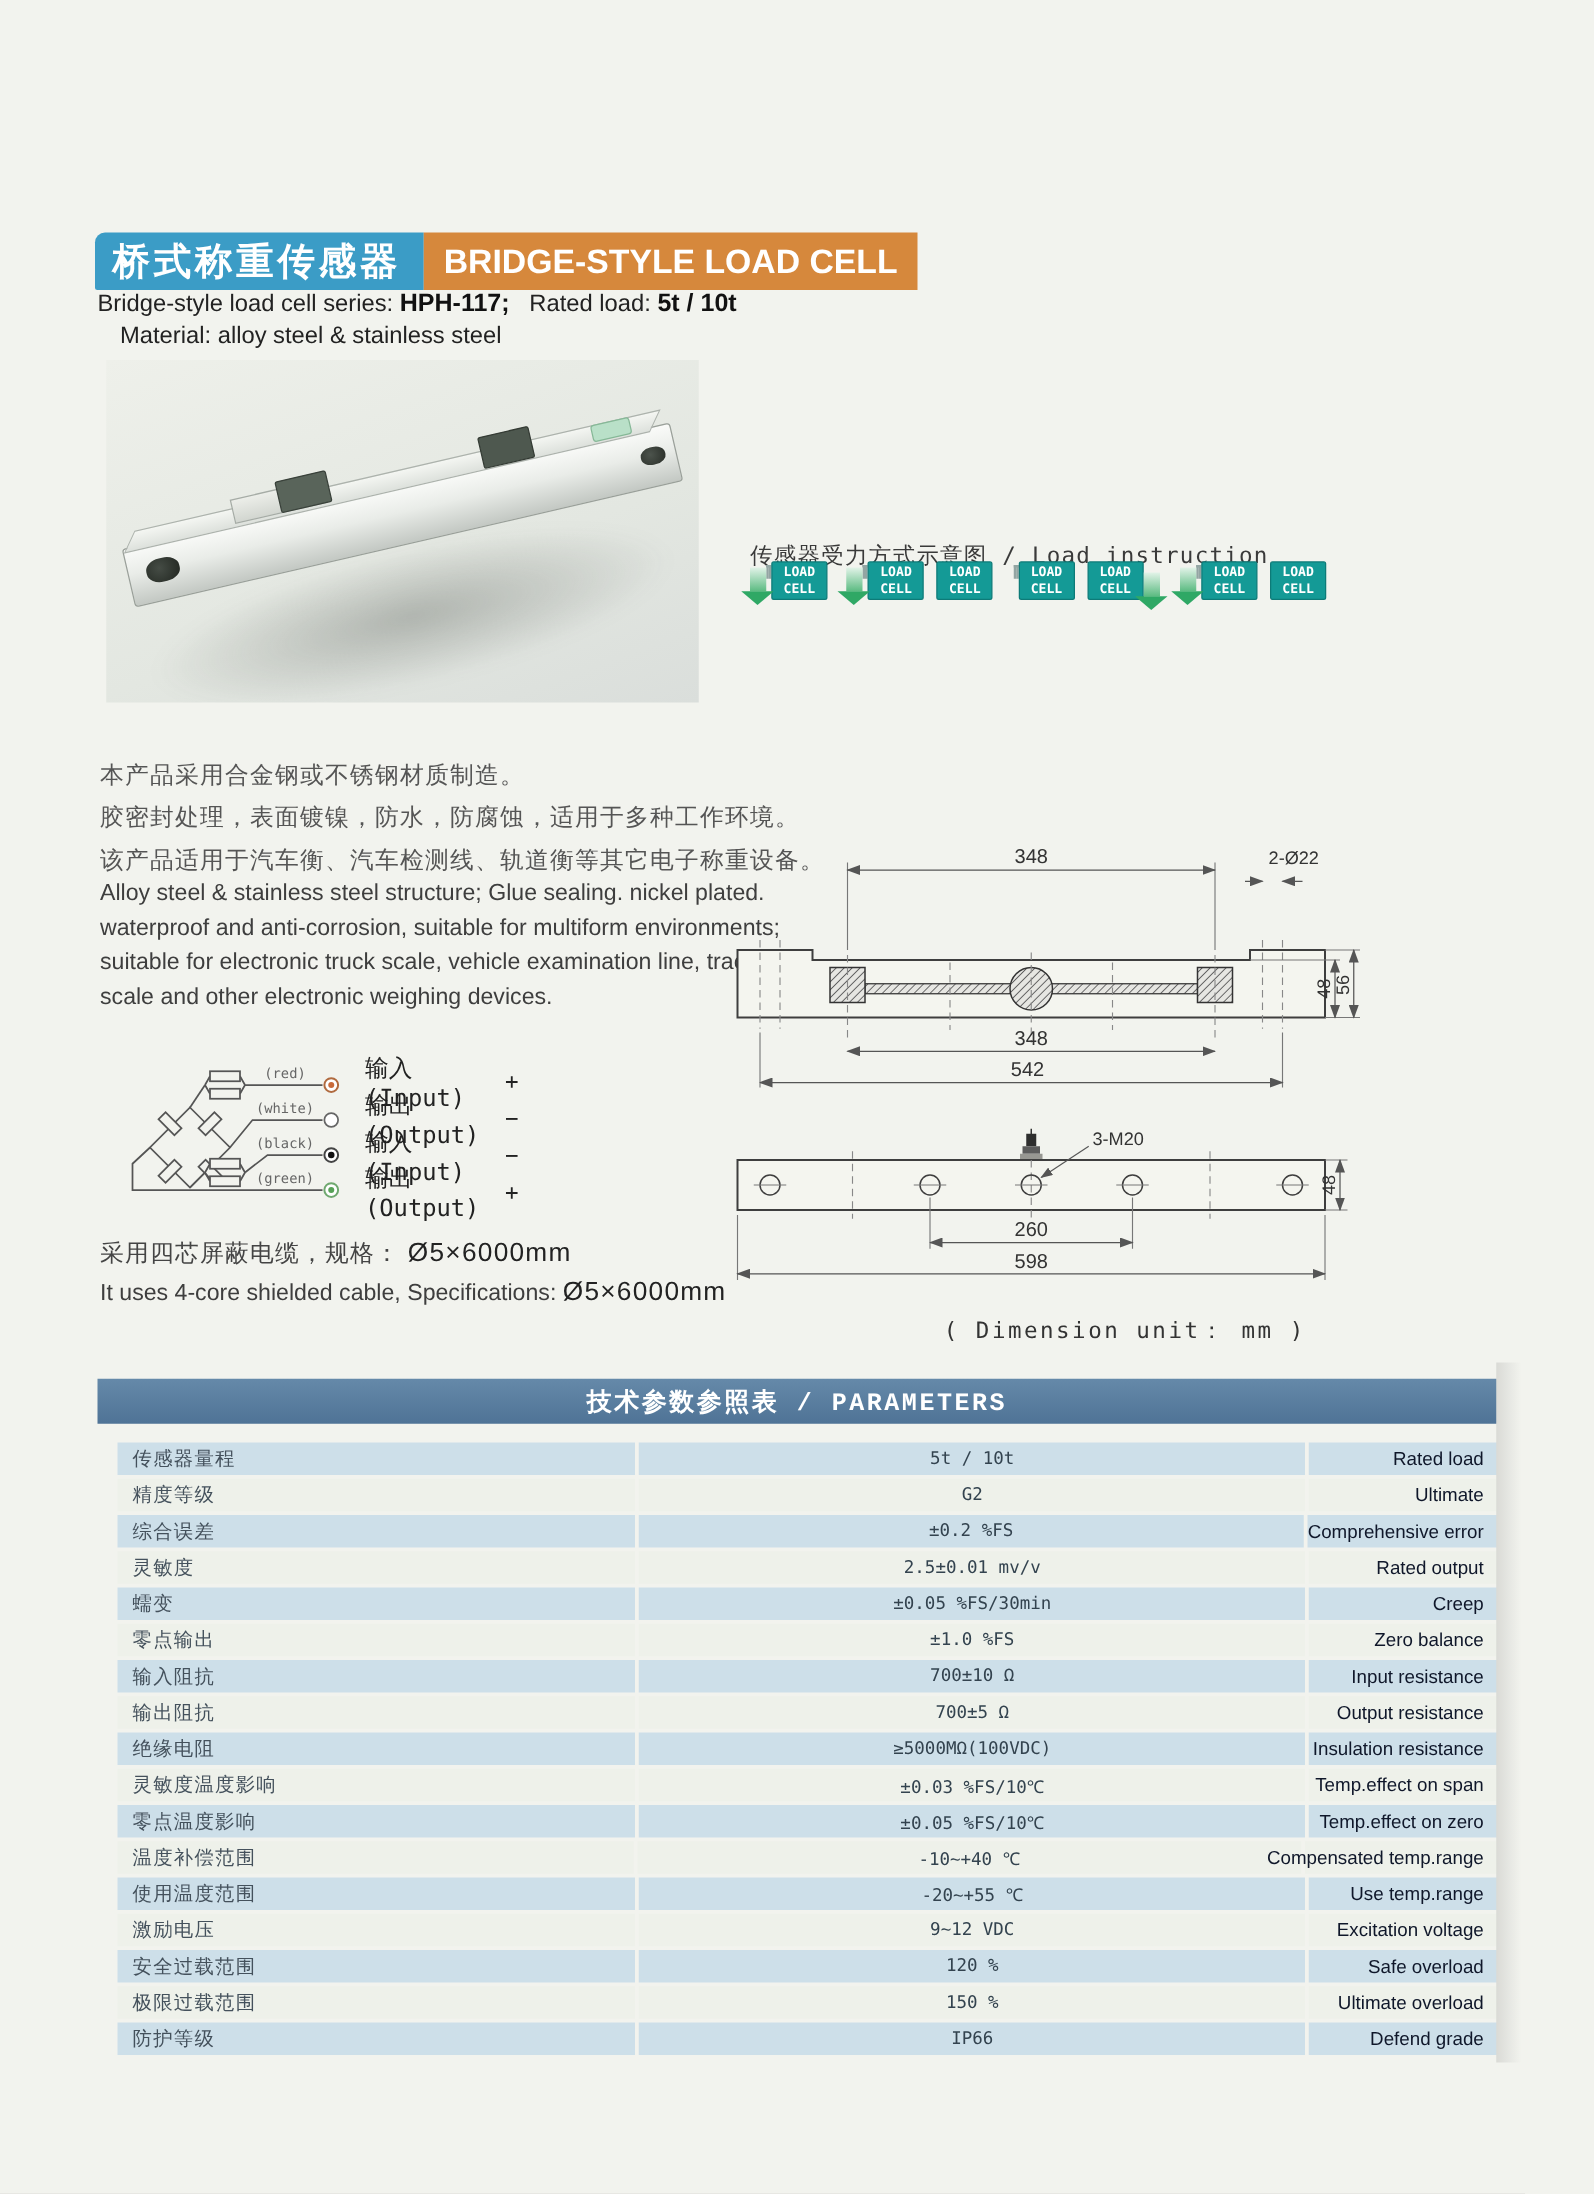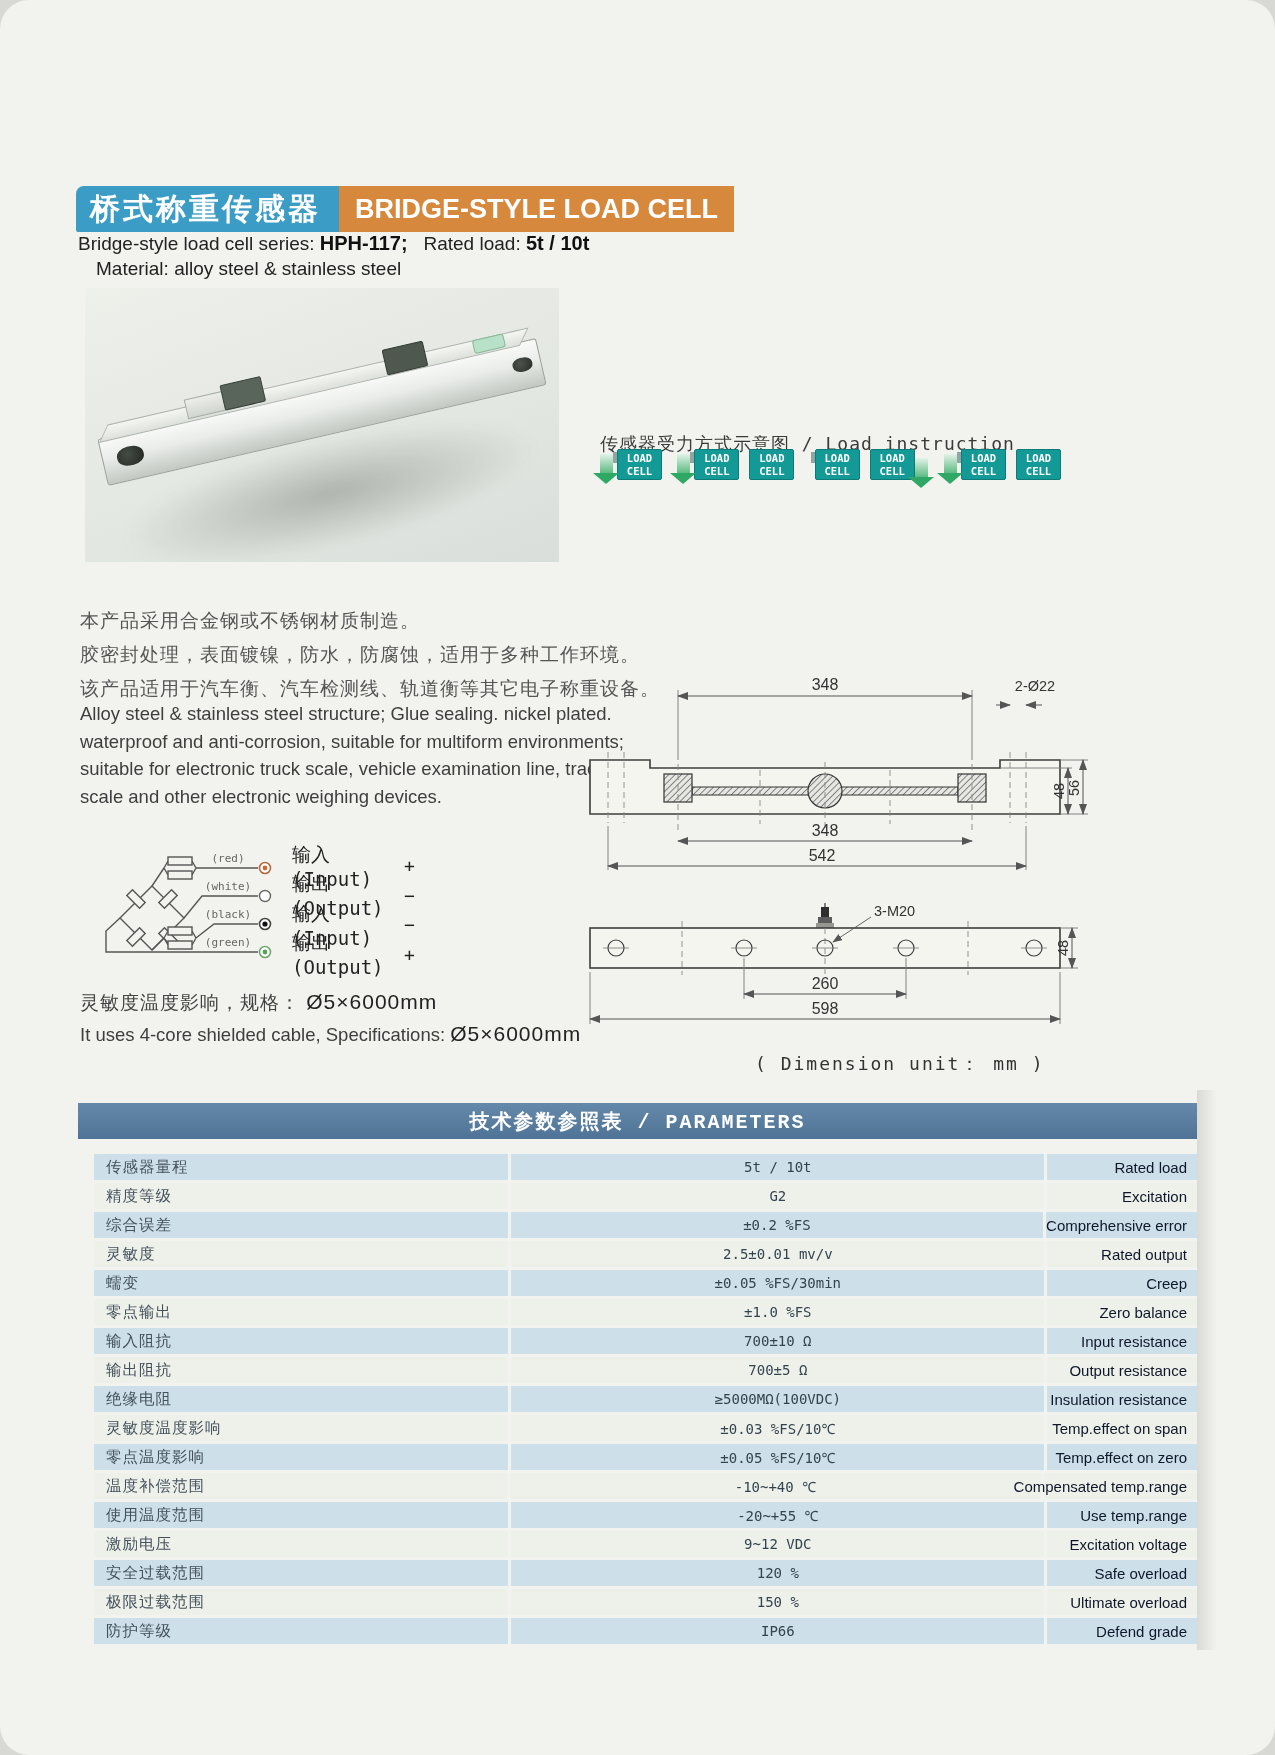--- a/index.html
+++ b/index.html
@@ -4,7 +4,7 @@
 <style>
   html,body{margin:0;padding:0;background:#d8d8d4;}
   .page{position:relative;width:1275px;height:1755px;background:#f2f3ee;overflow:hidden;
-        font-family:"Liberation Sans",sans-serif;color:#333;border-radius:29px;}
+        font-family:"Liberation Sans",sans-serif;color:#333;}
   .edge-shadow{position:absolute;right:58px;top:1090px;width:20px;height:560px;
         background:linear-gradient(90deg,rgba(0,0,0,0.10),rgba(0,0,0,0));}
 

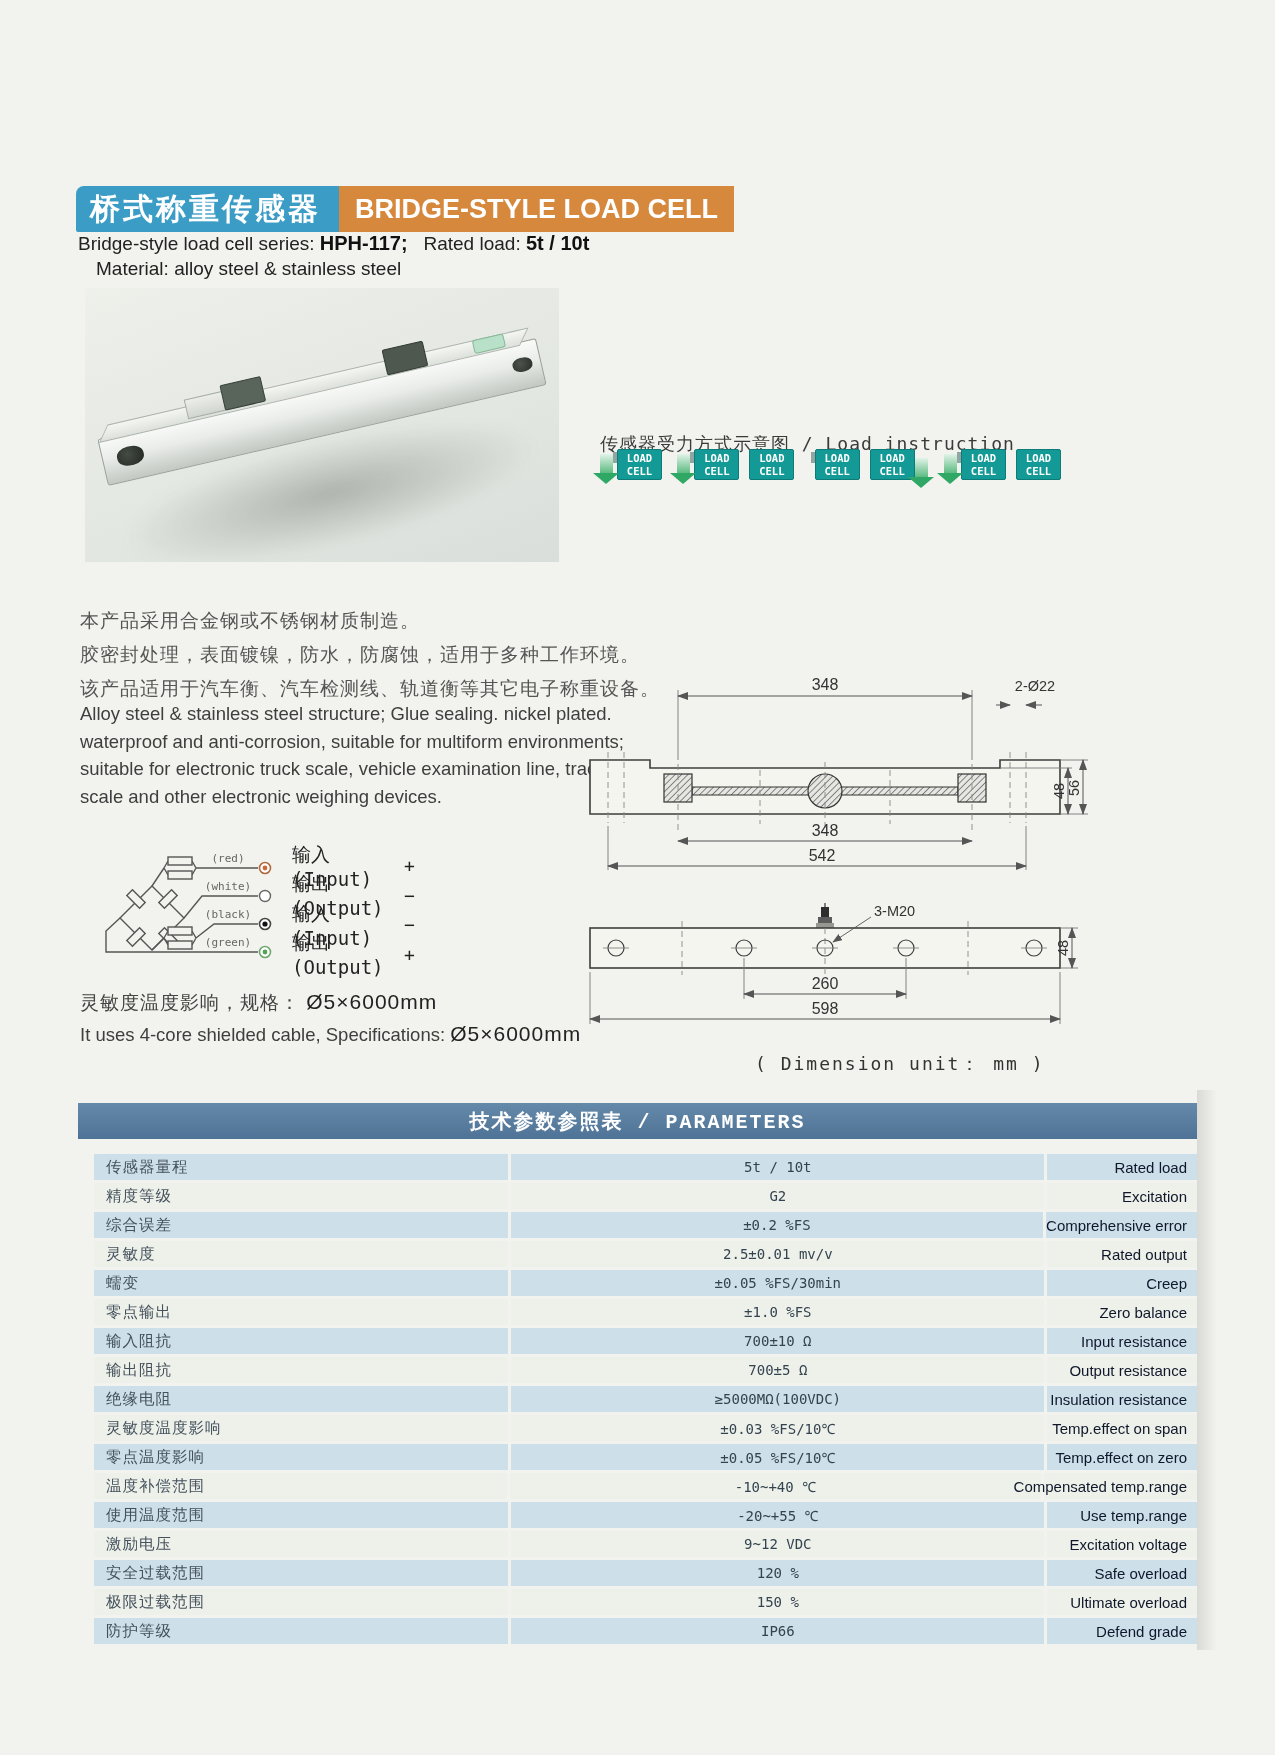--- a/index.html
+++ b/index.html
@@ -277,7 +277,7 @@
   </div>
 
   <div class="cable-cn">
-    <span>灵敏度温度影响，规格：</span>
+    <span>采用四芯屏蔽电缆，规格：</span>
     <span class="spec">Ø5×6000mm</span>
   </div>
   <div class="cable-en">

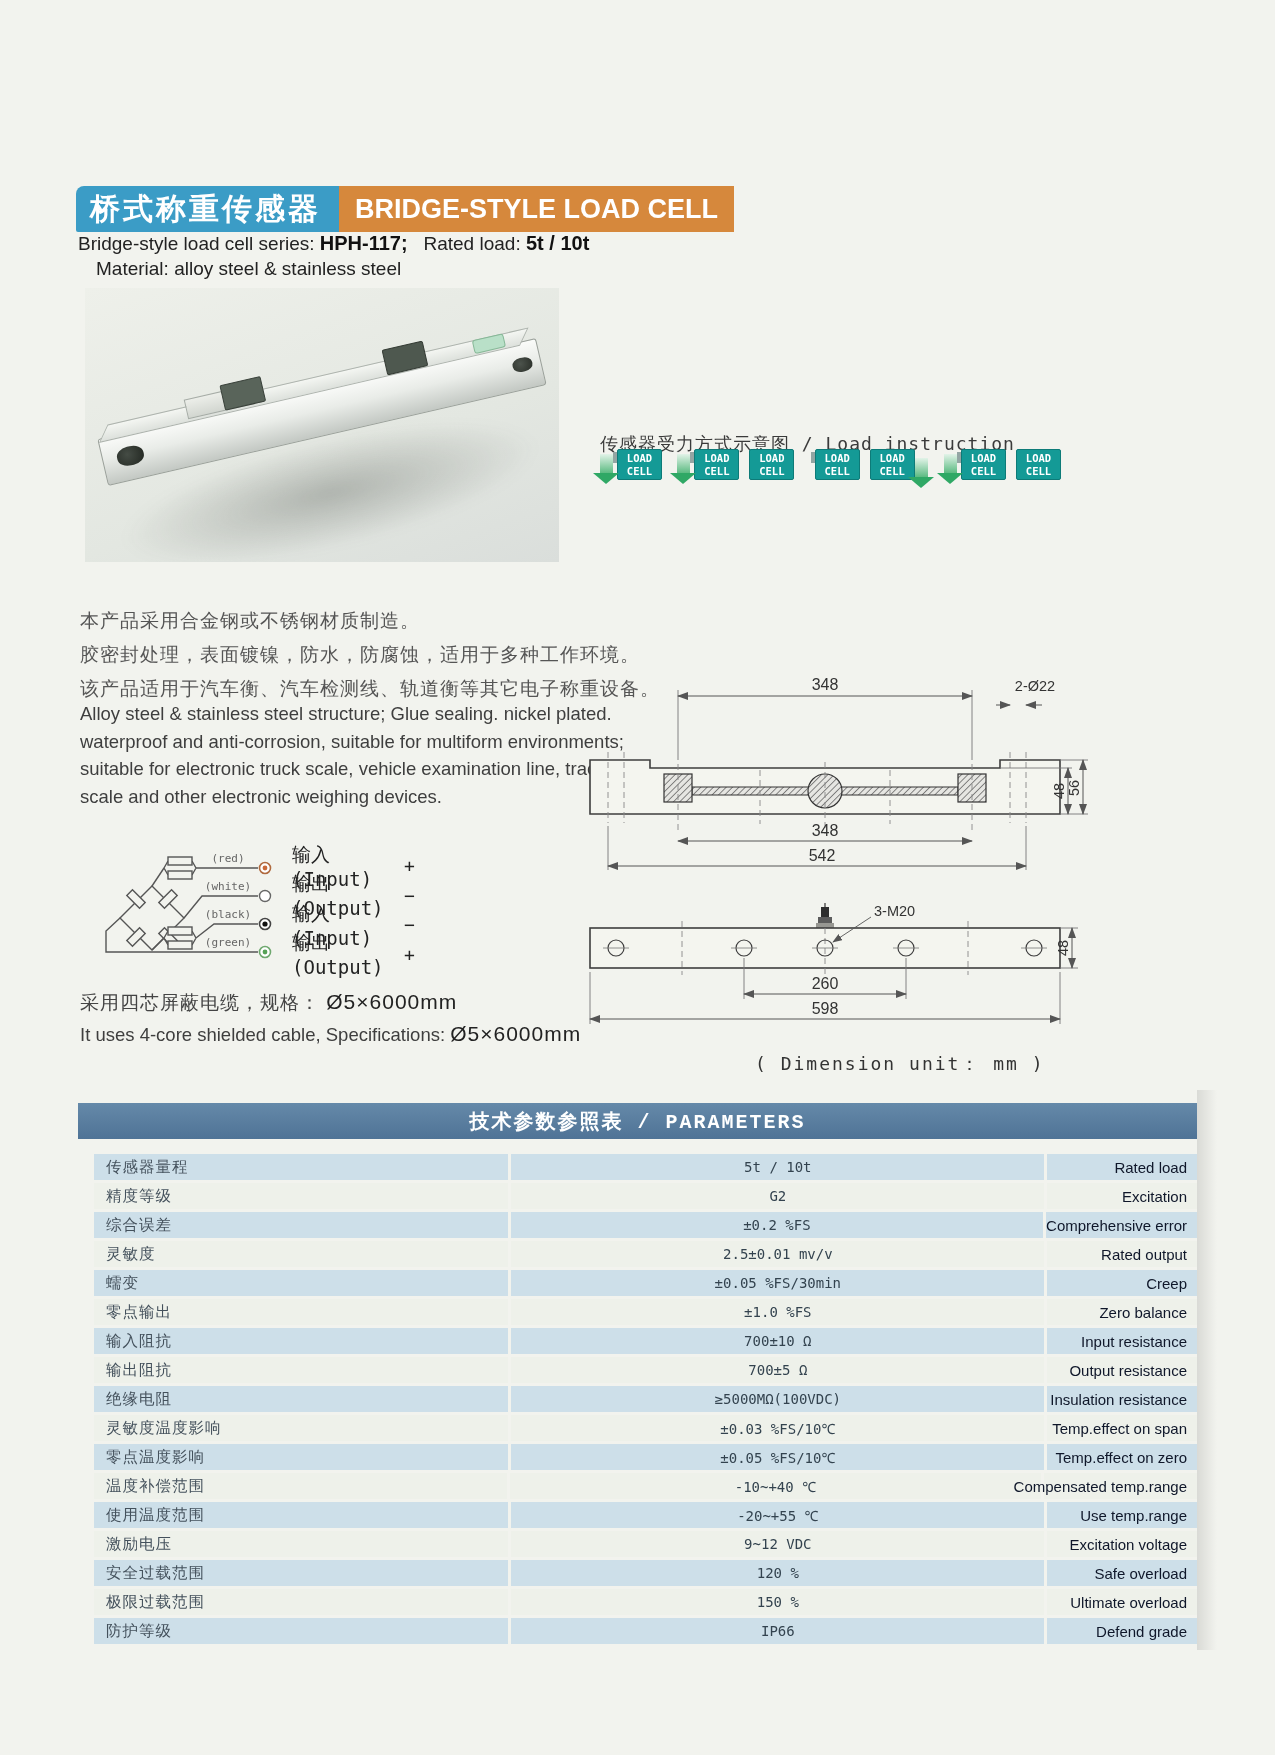--- a/index.html
+++ b/index.html
@@ -427,7 +427,7 @@
     <div class="p-row">
       <div class="p-cell p-cn">精度等级</div>
       <div class="p-cell p-val">G2</div>
-      <div class="p-cell p-en">Excitation</div>
+      <div class="p-cell p-en">Ultimate</div>
     </div>
     <div class="p-row">
       <div class="p-cell p-cn">综合误差</div>

